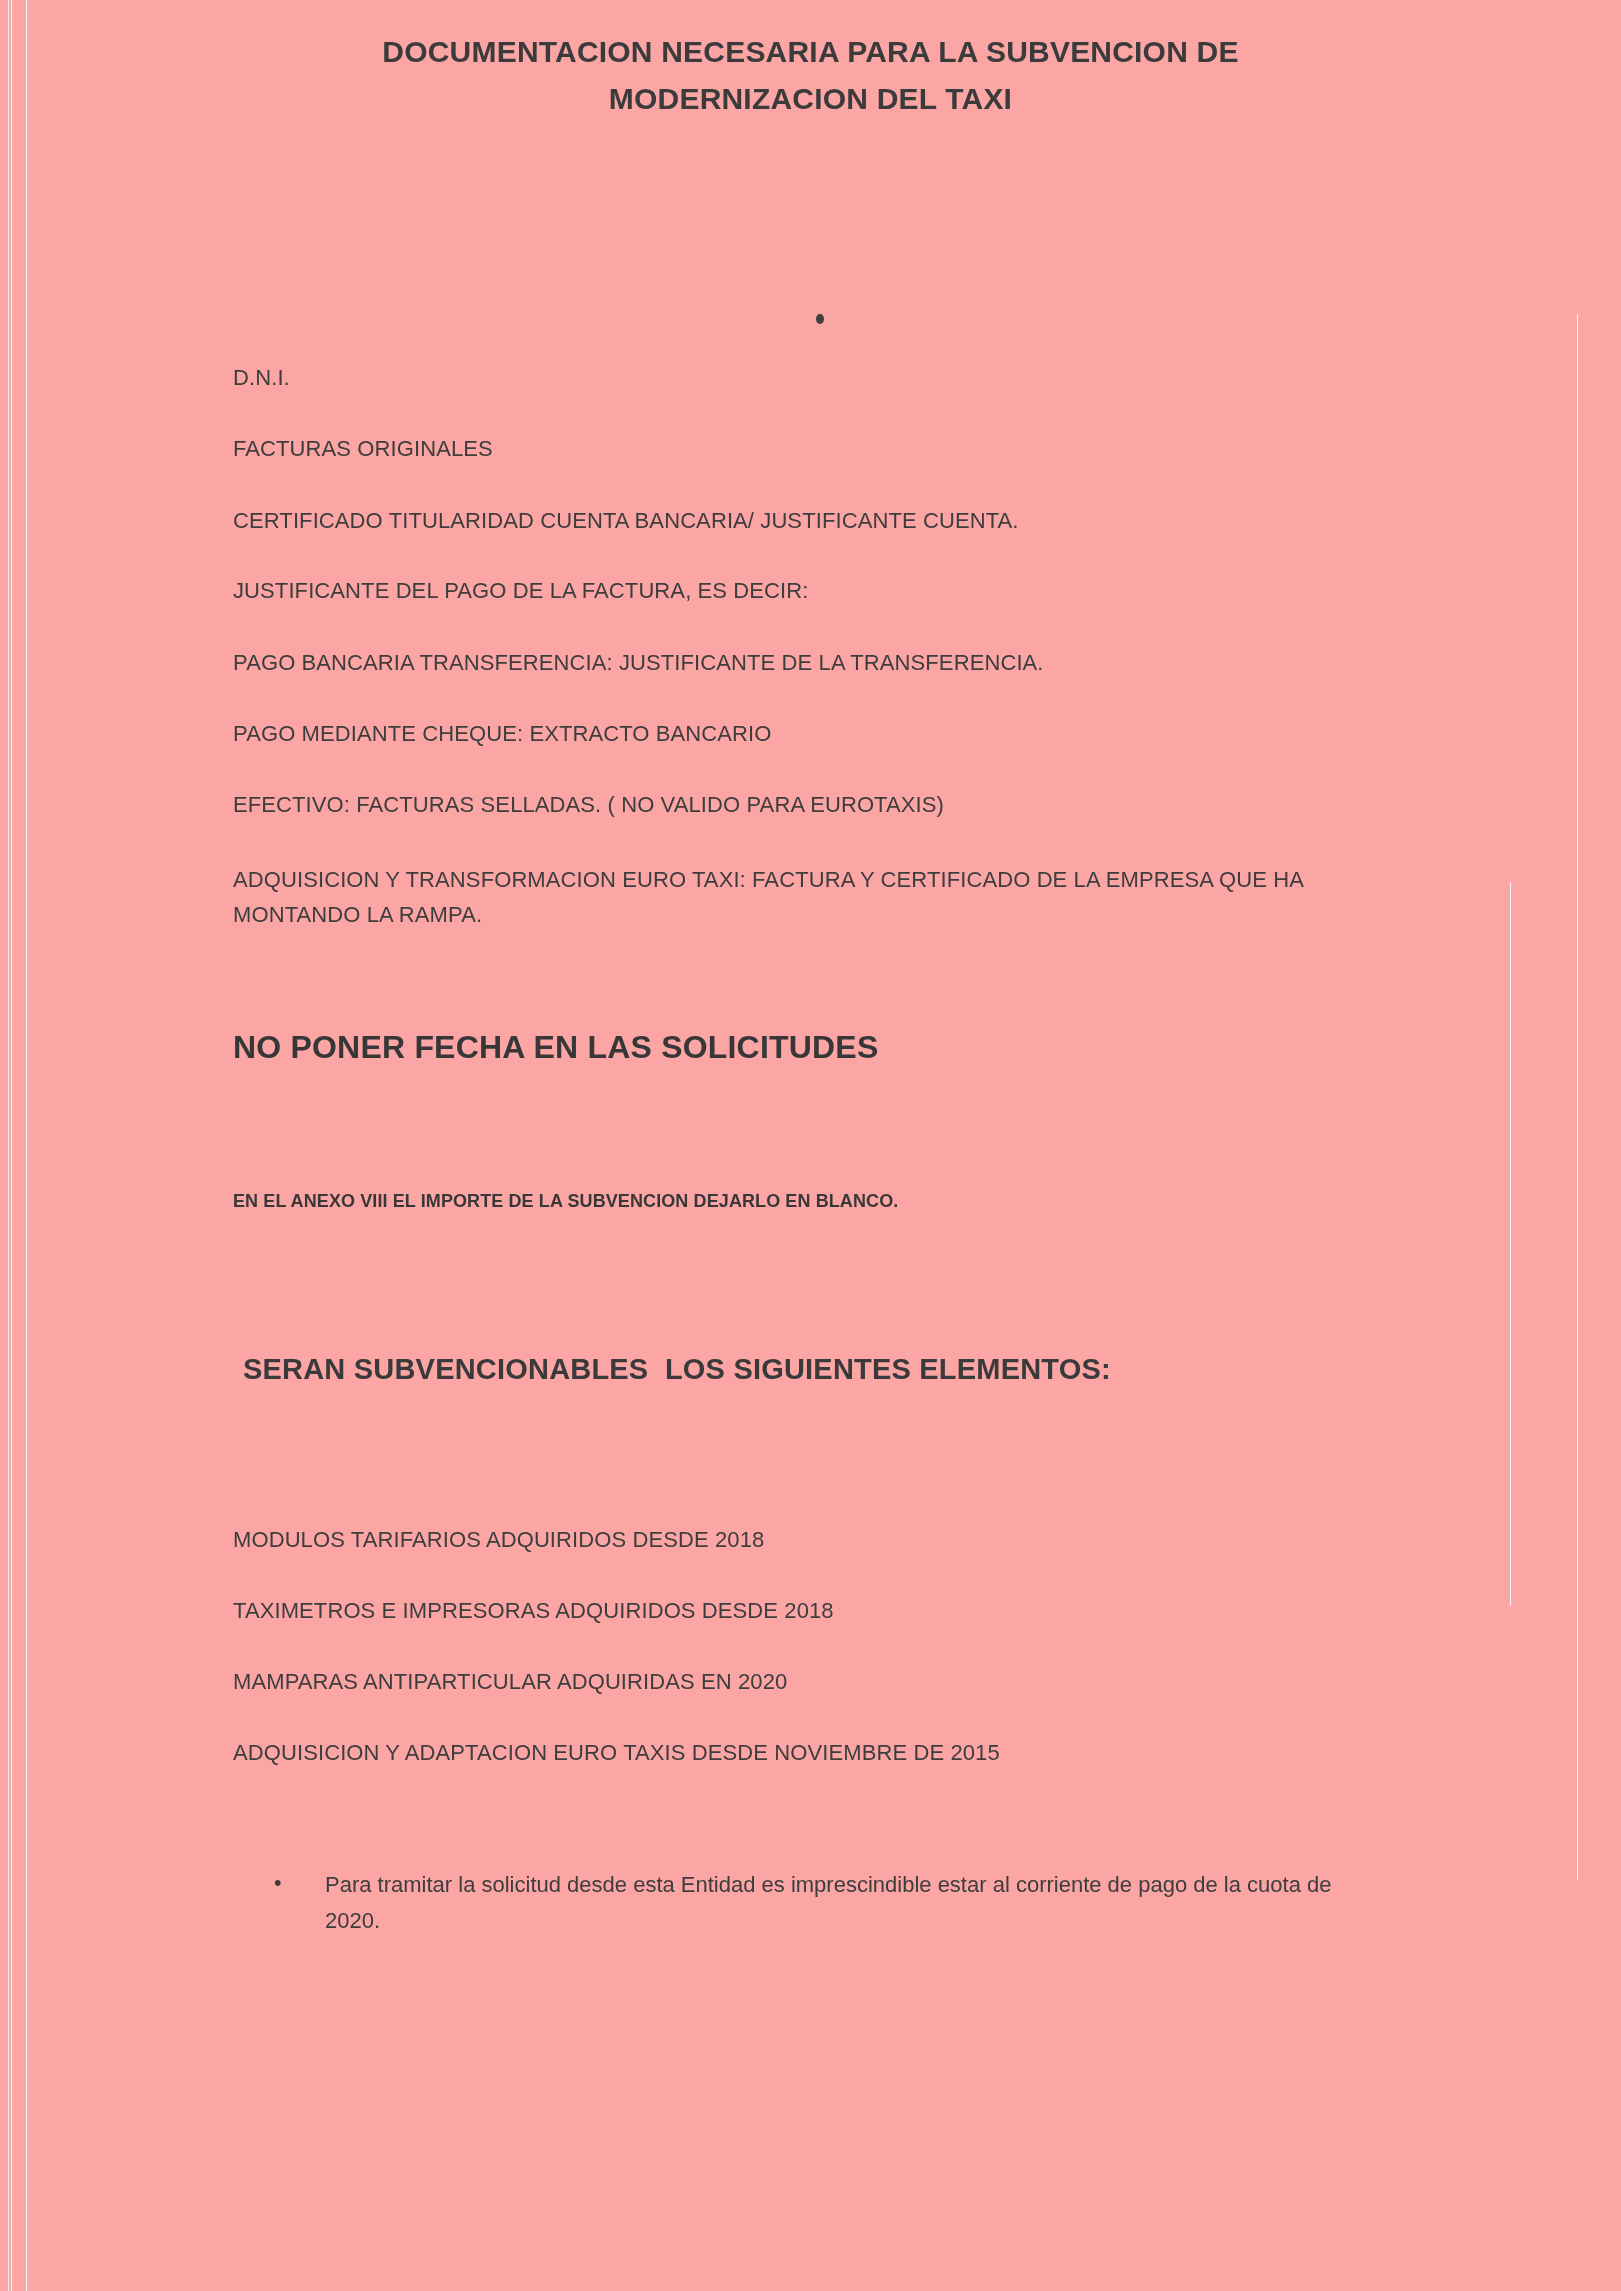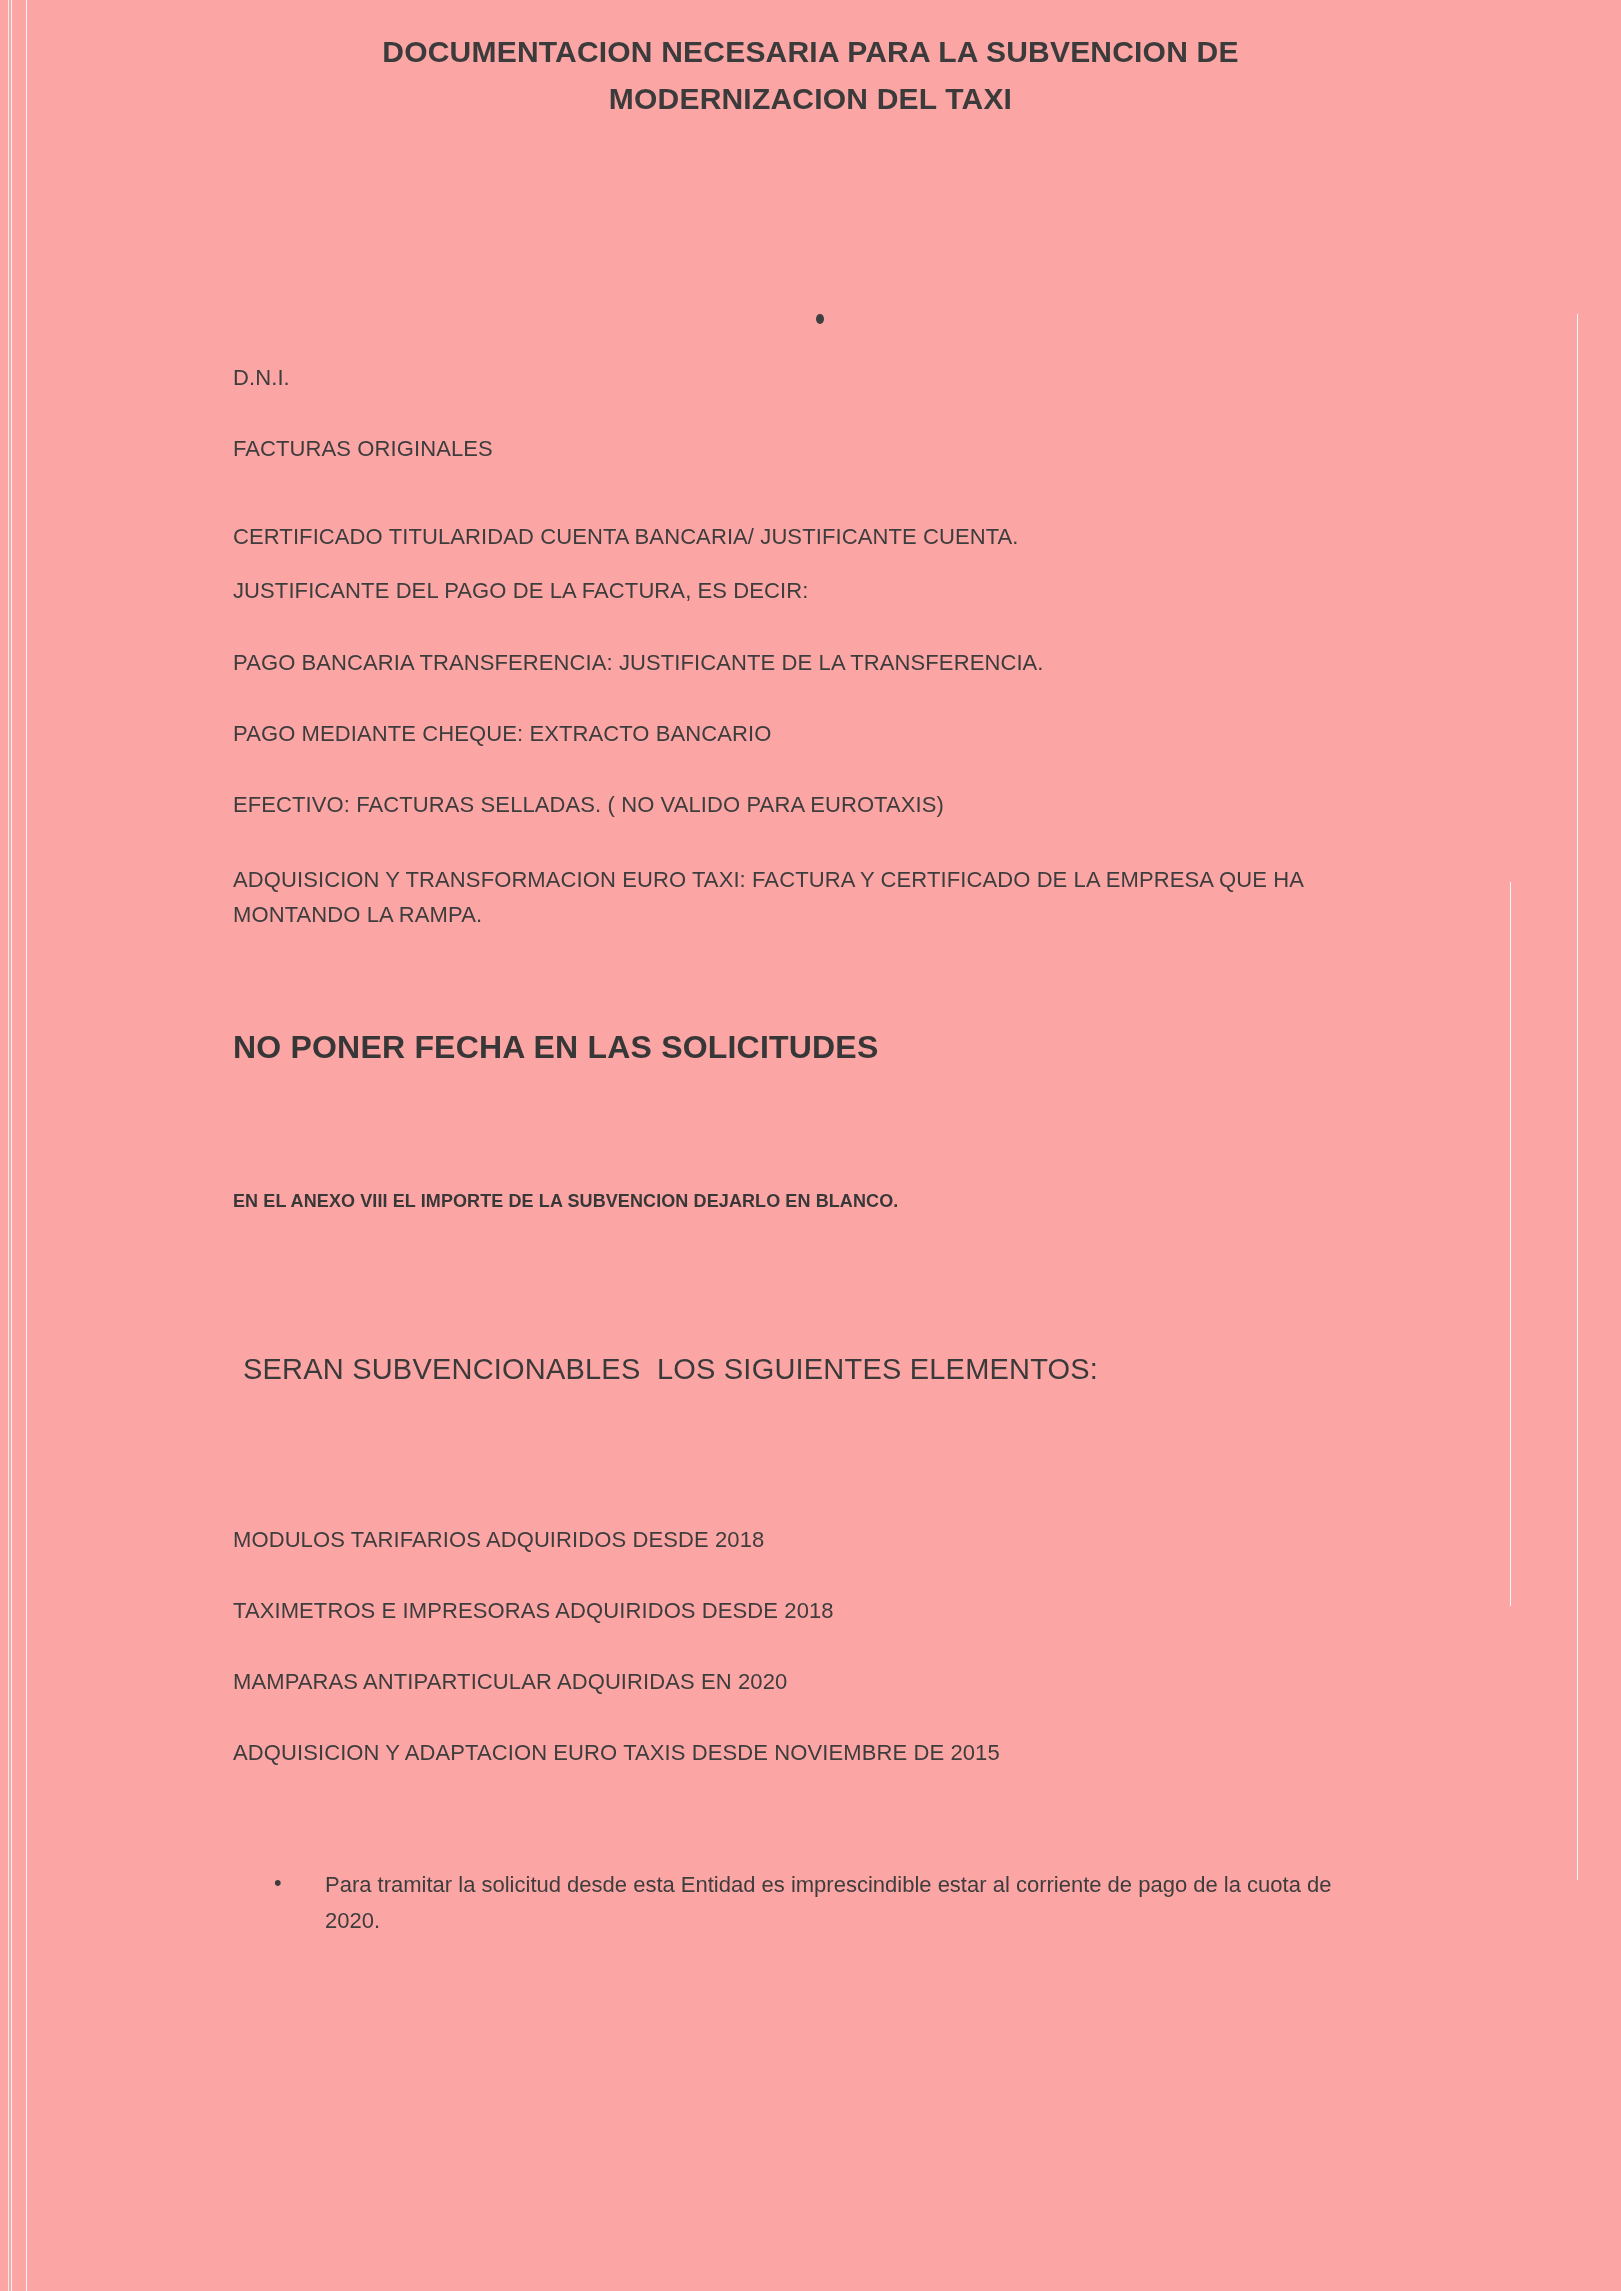--- a/index.html
+++ b/index.html
@@ -146,7 +146,7 @@
 
   <div class="body-line" style="top: 436px;">FACTURAS ORIGINALES</div>
 
-  <div class="body-line" style="top: 524px; text-align: right;">CERTIFICADO TITULARIDAD CUENTA BANCARIA/ JUSTIFICANTE CUENTA.</div>
+  <div class="body-line" style="top: 508px; text-align: right;">CERTIFICADO TITULARIDAD CUENTA BANCARIA/ JUSTIFICANTE CUENTA.</div>
 
   <div class="body-line" style="top: 578px;">JUSTIFICANTE DEL PAGO DE LA FACTURA, ES DECIR:</div>
 

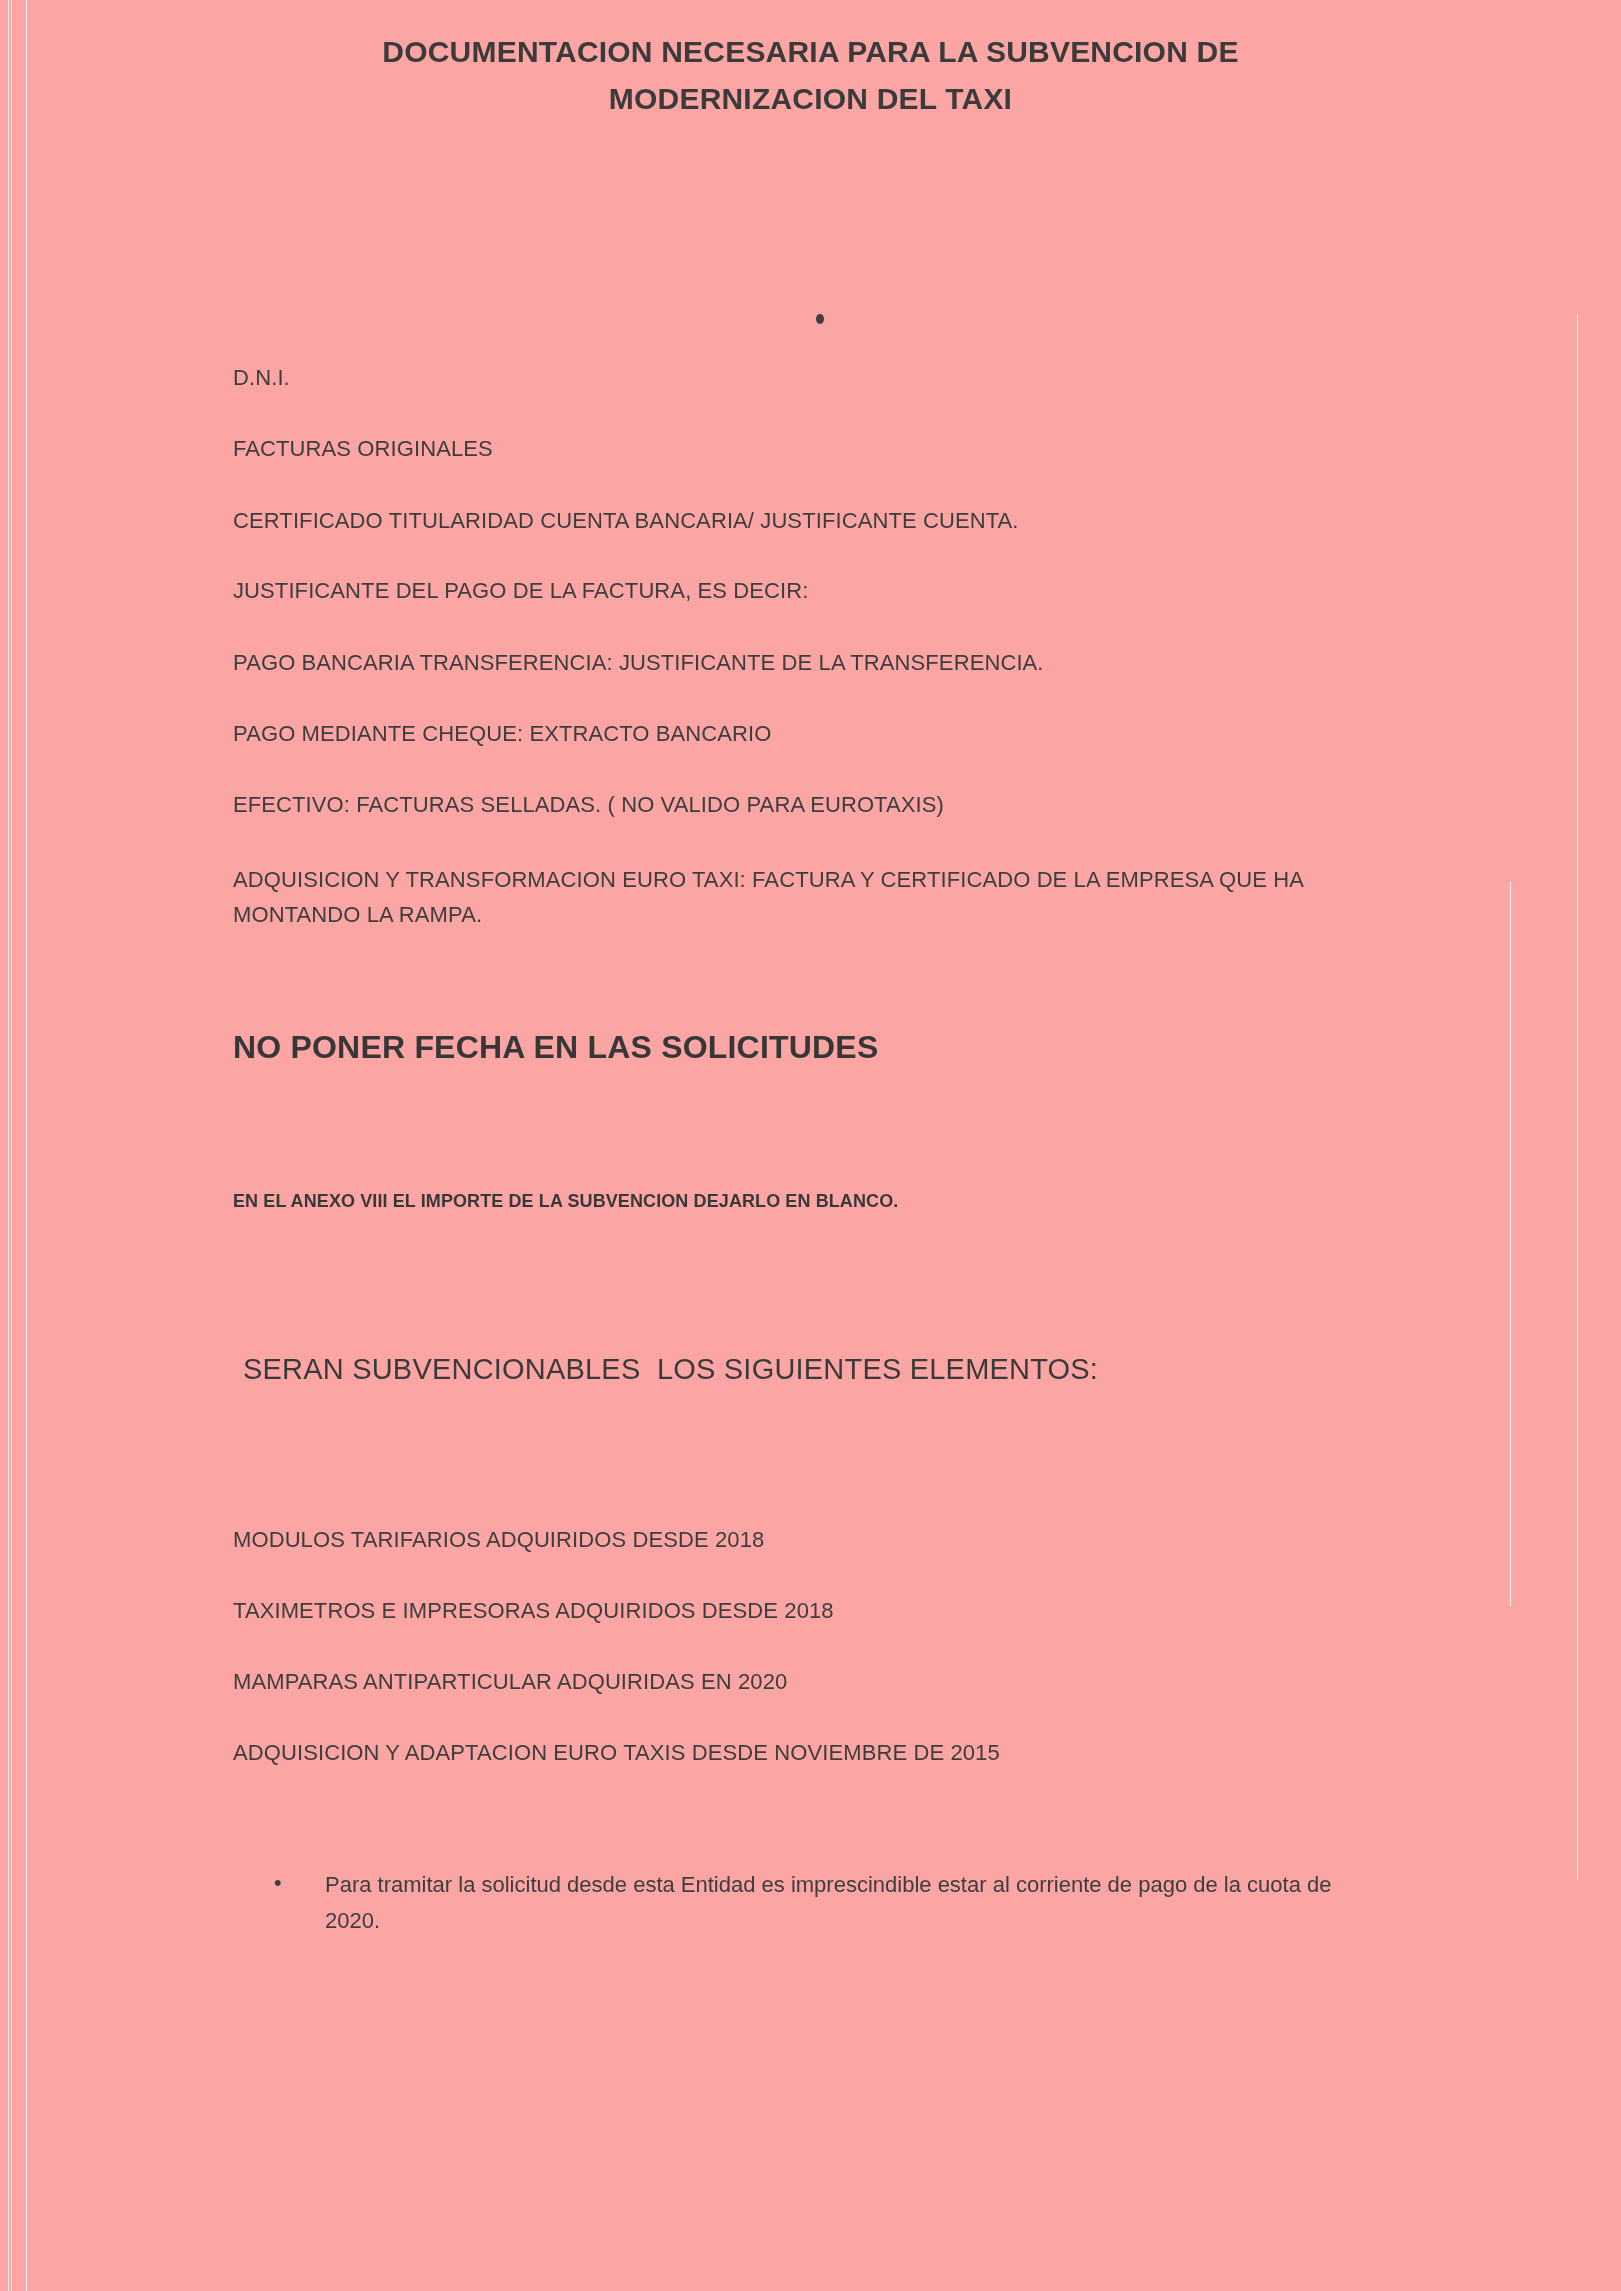--- a/index.html
+++ b/index.html
@@ -99,7 +99,7 @@
     position: absolute;
     left: 243px;
     font-size: 29px;
-    font-weight: normal;
+    font-weight: bold;
     color: #3a3a3a;
     letter-spacing: 0.2px;
     white-space: pre;

